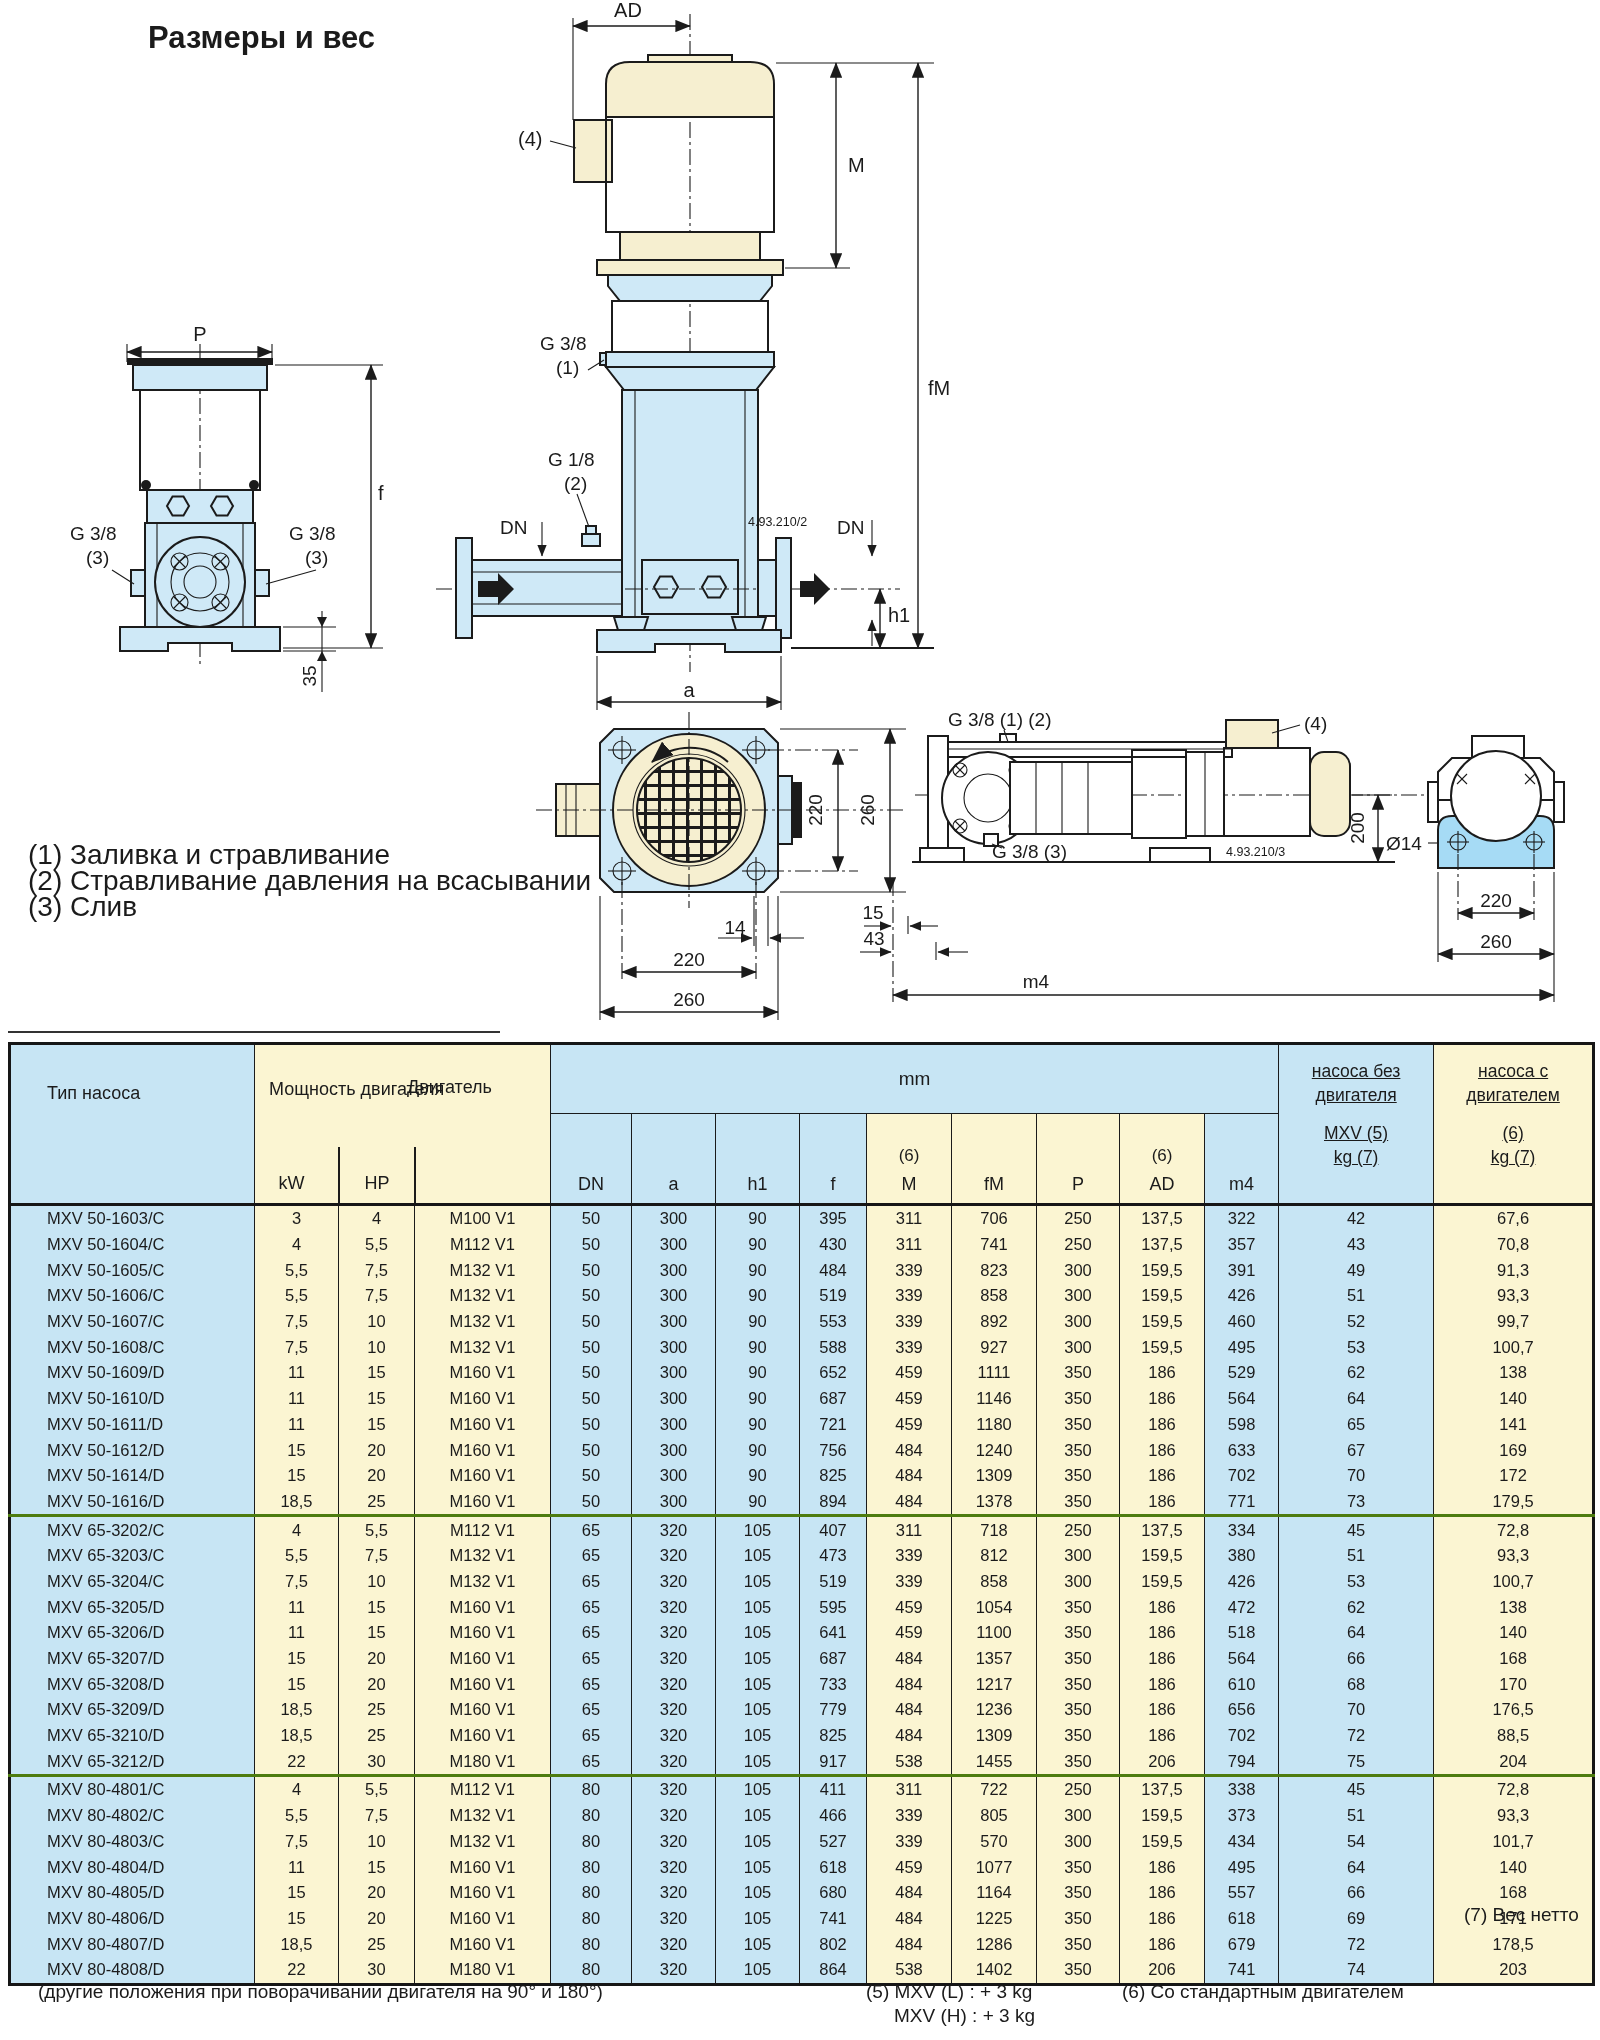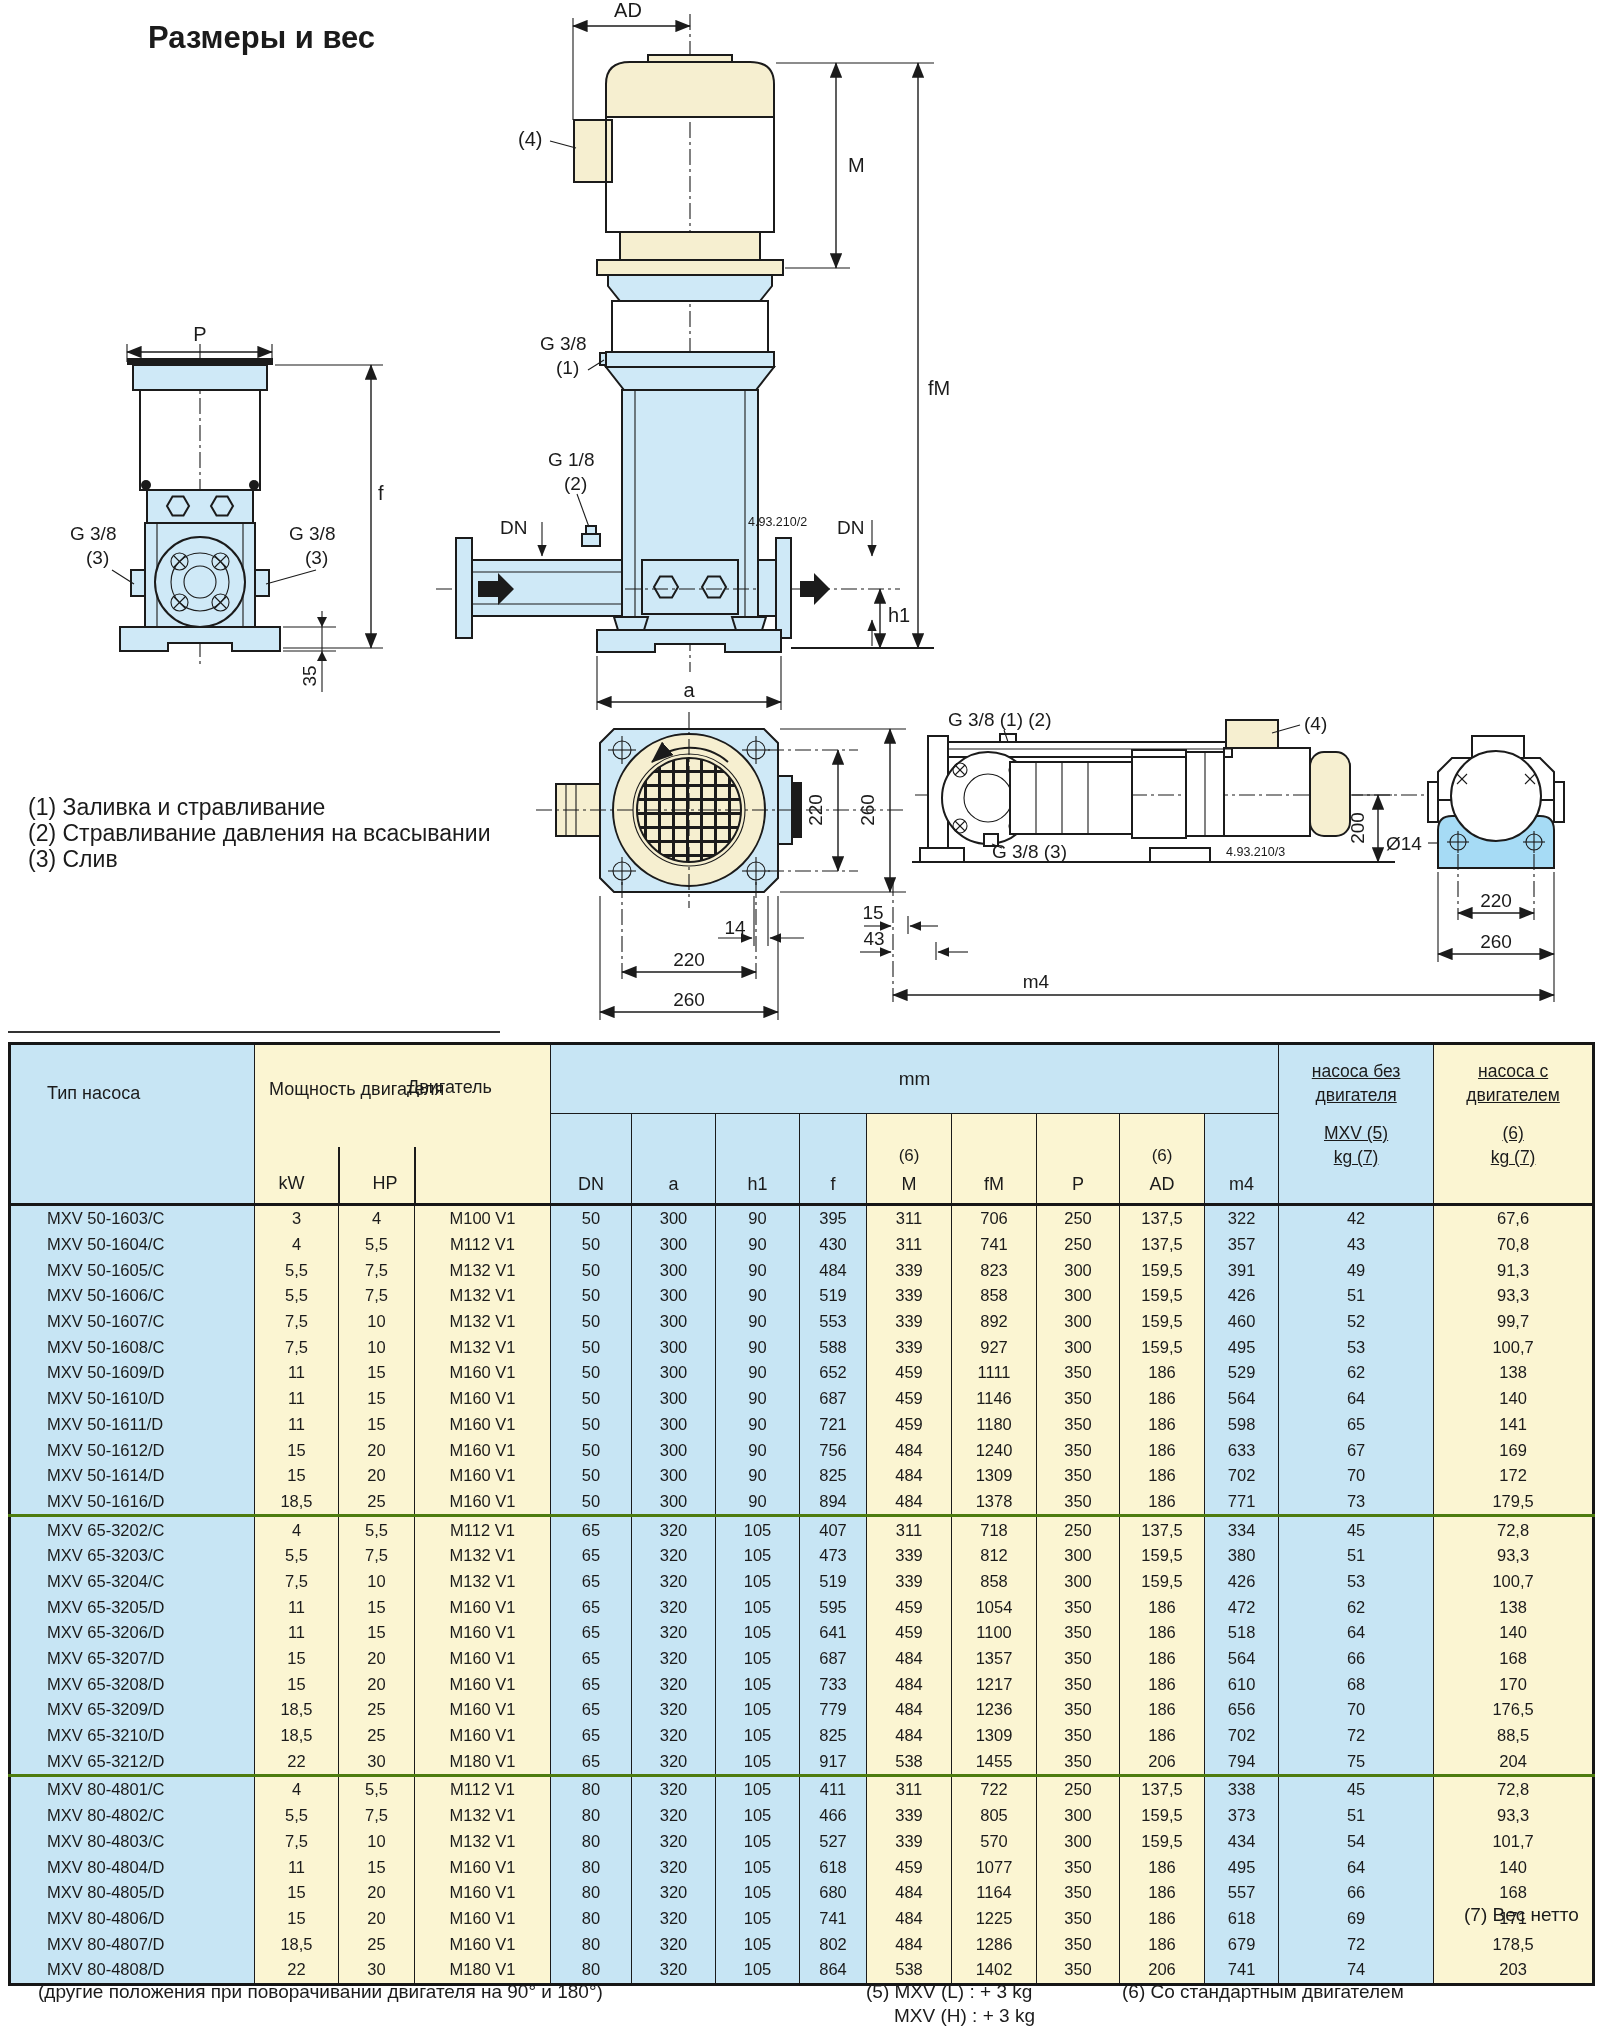--- a/index.html
+++ b/index.html
@@ -11,7 +11,7 @@
   .t20{font-size:20px;}
   .t19{font-size:19px;}
   .t12{font-size:12.5px;}
-  .legend{position:absolute;left:28px;top:794px;font-size:23px;line-height:26px;}
+  .legend{position:absolute;left:28px;top:842px;font-size:28px;line-height:26px;}
   .pre-rule{position:absolute;left:8px;top:1031px;width:492px;height:2px;background:#333;}
   
   table.dims{position:absolute;left:8px;top:1042px;width:1584px;border-collapse:collapse;

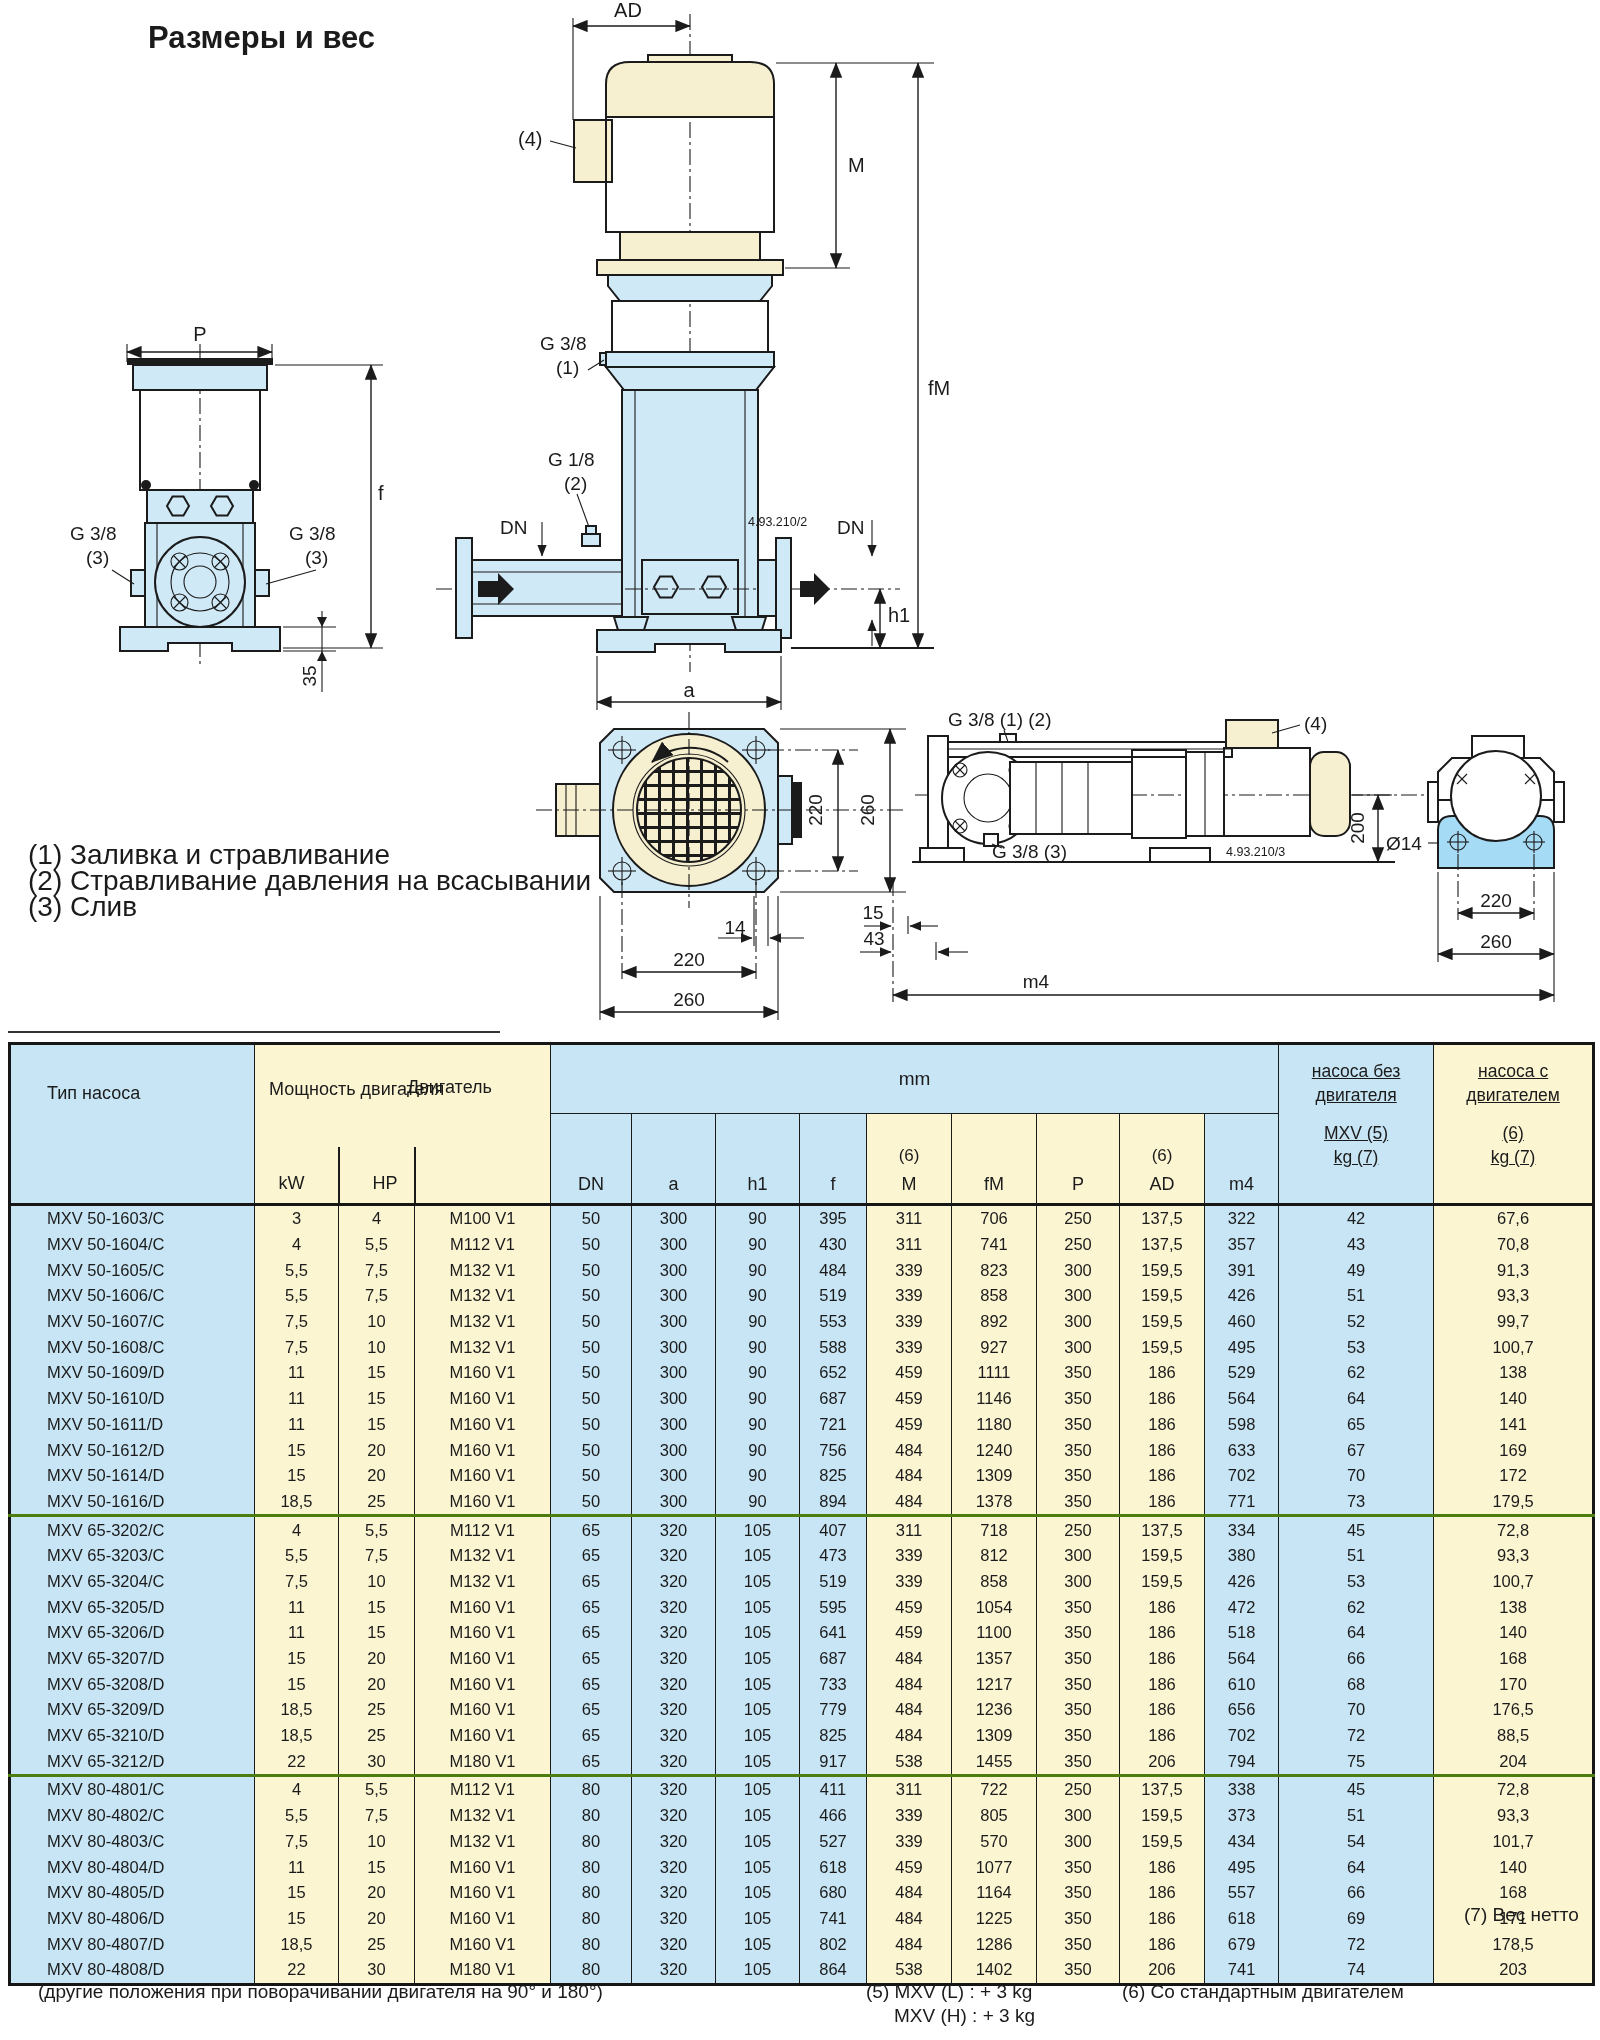--- a/index.html
+++ b/index.html
@@ -26,7 +26,7 @@
   .pwr{position:absolute;top:32px;left:14px;width:120px;text-align:left;font-size:18px;line-height:25px;}
   .mtr{position:absolute;top:32px;left:152px;width:120px;text-align:left;font-size:18px;}
   .kwl{position:absolute;bottom:9px;left:0;width:73px;font-size:18px;}
-  .hpl{position:absolute;bottom:9px;left:84px;width:76px;text-align:center;font-size:18px;padding-left:8px;}
+  .hpl{position:absolute;bottom:9px;left:84px;width:76px;text-align:center;font-size:18px;}
   .psep{position:absolute;bottom:0;width:1.5px;height:56px;background:#1b1b1b;}
   .psep.s1{left:83px;} .psep.s2{left:159px;}
   th.mmh{font-size:19px;vertical-align:middle;text-align:center;height:66px;}

